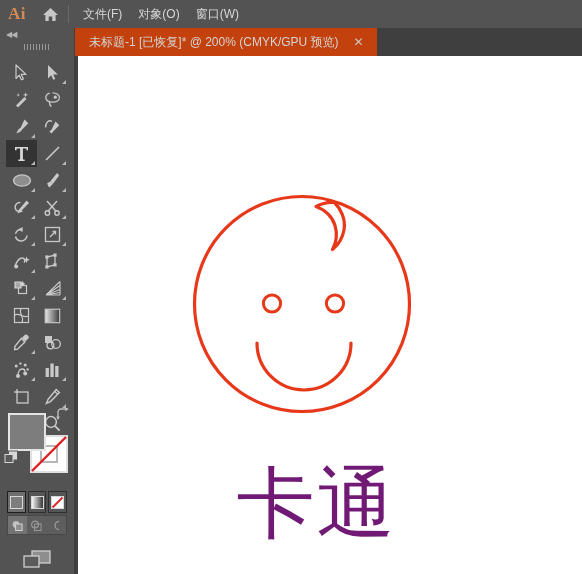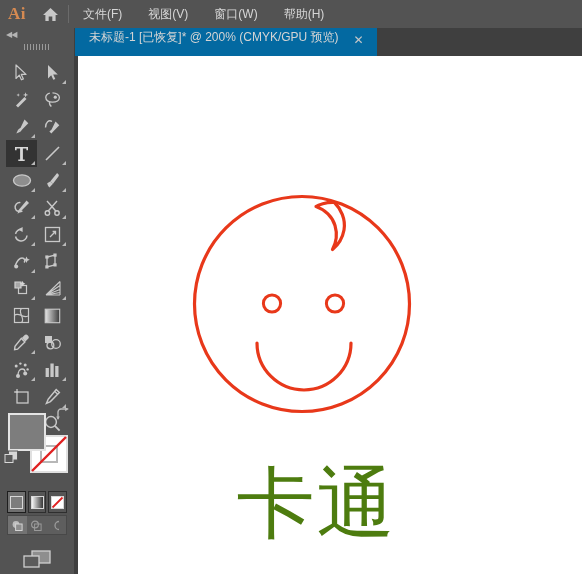--- a/index.html
+++ b/index.html
@@ -25,7 +25,7 @@
     width:32px;height:28px;display:flex;align-items:center;justify-content:center;
   }
   .menu-sep{width:1px;height:18px;background:#6b6b6b;margin:0 6px 0 2px;}
-  .menu-items{display:flex;align-items:center;gap:10px;}
+  .menu-items{display:flex;align-items:center;gap:0px;}
   .menu-item{
     color:#d6d6d6;font-size:12px;padding:4px 8px;white-space:nowrap;cursor:default;
   }

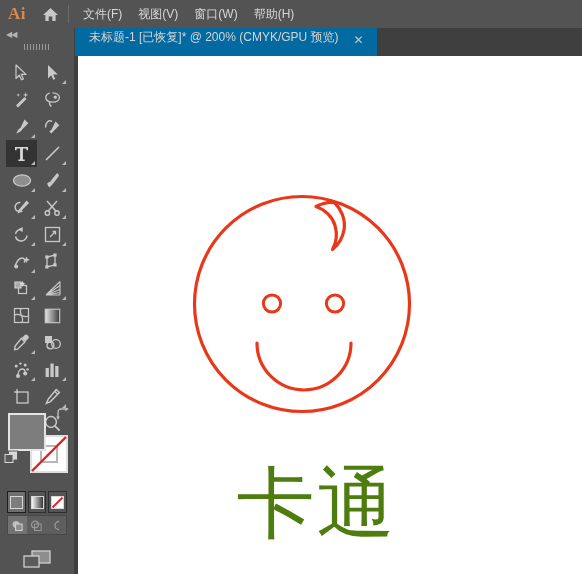--- a/index.html
+++ b/index.html
@@ -148,6 +148,7 @@
     <div class="menu-sep"></div>
     <div class="menu-items">
       <div class="menu-item">文件(F)</div>
+      <div class="menu-item">对象(O)</div>
       <div class="menu-item">视图(V)</div>
       <div class="menu-item">窗口(W)</div>
       <div class="menu-item">帮助(H)</div>

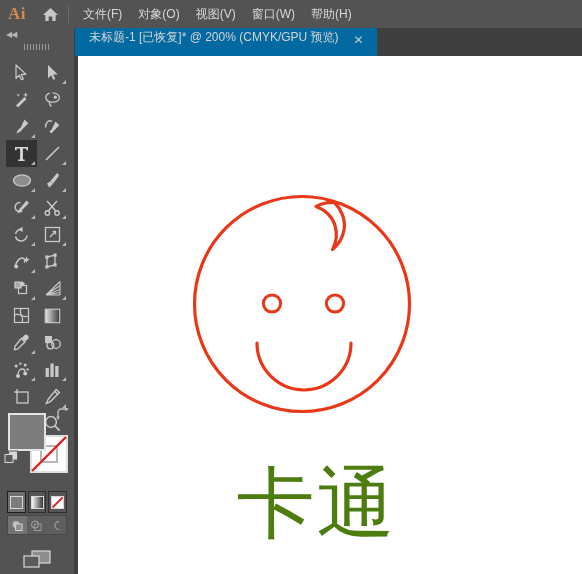--- a/index.html
+++ b/index.html
@@ -149,7 +149,6 @@
     <div class="menu-items">
       <div class="menu-item">文件(F)</div>
       <div class="menu-item">对象(O)</div>
-      <div class="menu-item">视图(V)</div>
       <div class="menu-item">窗口(W)</div>
       <div class="menu-item">帮助(H)</div>
     </div>

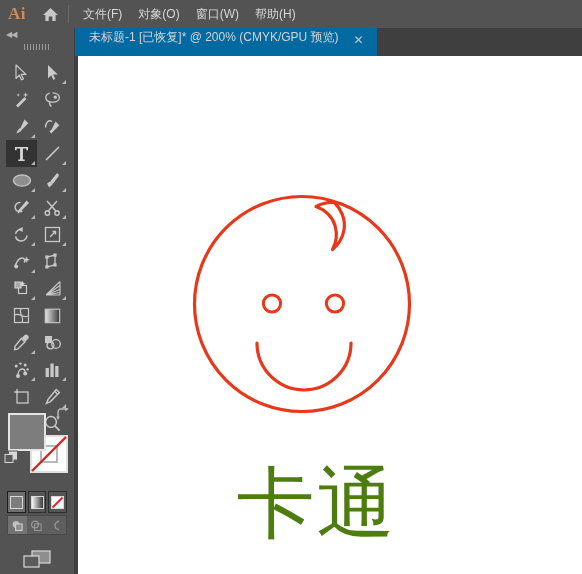--- a/index.html
+++ b/index.html
@@ -150,7 +150,6 @@
       <div class="menu-item">文件(F)</div>
       <div class="menu-item">对象(O)</div>
       <div class="menu-item">窗口(W)</div>
-      <div class="menu-item">帮助(H)</div>
     </div>
   </div>
 

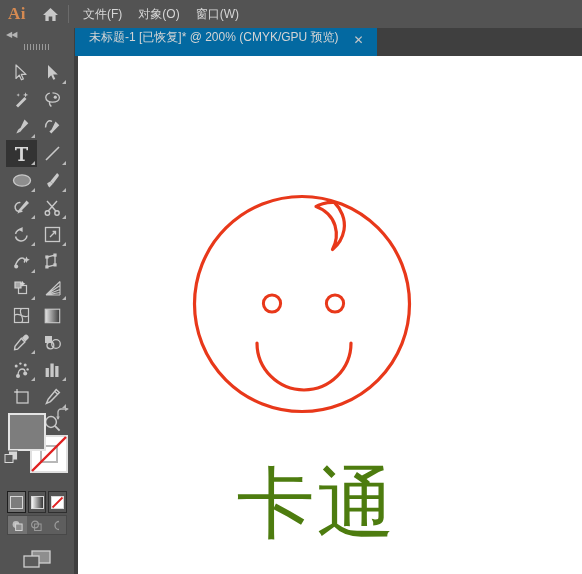--- a/index.html
+++ b/index.html
@@ -36,7 +36,7 @@
   }
   .tab{
     position:absolute;left:75px;top:0;height:28px;
-    background:#0369a1;display:flex;align-items:flex-end;padding:0 0 10px 14px;
+    background:#c2410c;display:flex;align-items:center;padding:0 0 0 14px;
     box-sizing:border-box;min-width:300px;
   }
   .tab-title{color:#d4d4d4;font-size:12px;white-space:nowrap;}

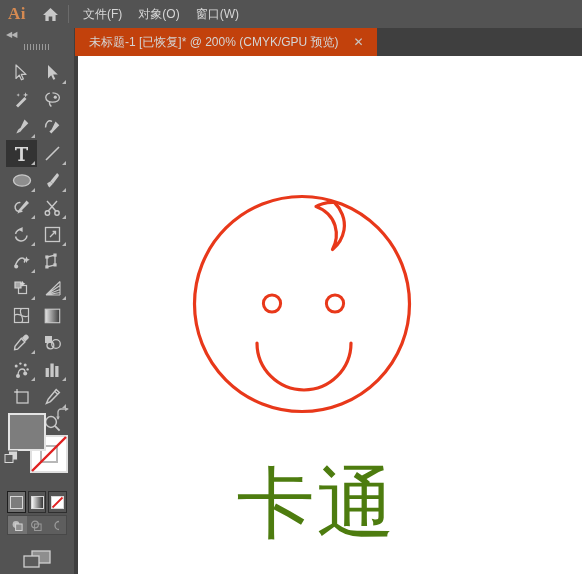--- a/index.html
+++ b/index.html
@@ -128,7 +128,7 @@
   .artwork{position:absolute;left:0;top:0;width:504px;height:518px;}
   .label-text{
     position:absolute;left:0px;top:408px;width:477px;text-align:center;
-    color:#4d7c0f;font-size:78px;line-height:1;letter-spacing:2px;
+    color:#701a75;font-size:78px;line-height:1;letter-spacing:2px;
     font-family:"DejaVu Sans","Liberation Sans",sans-serif;
     white-space:nowrap;
   }

